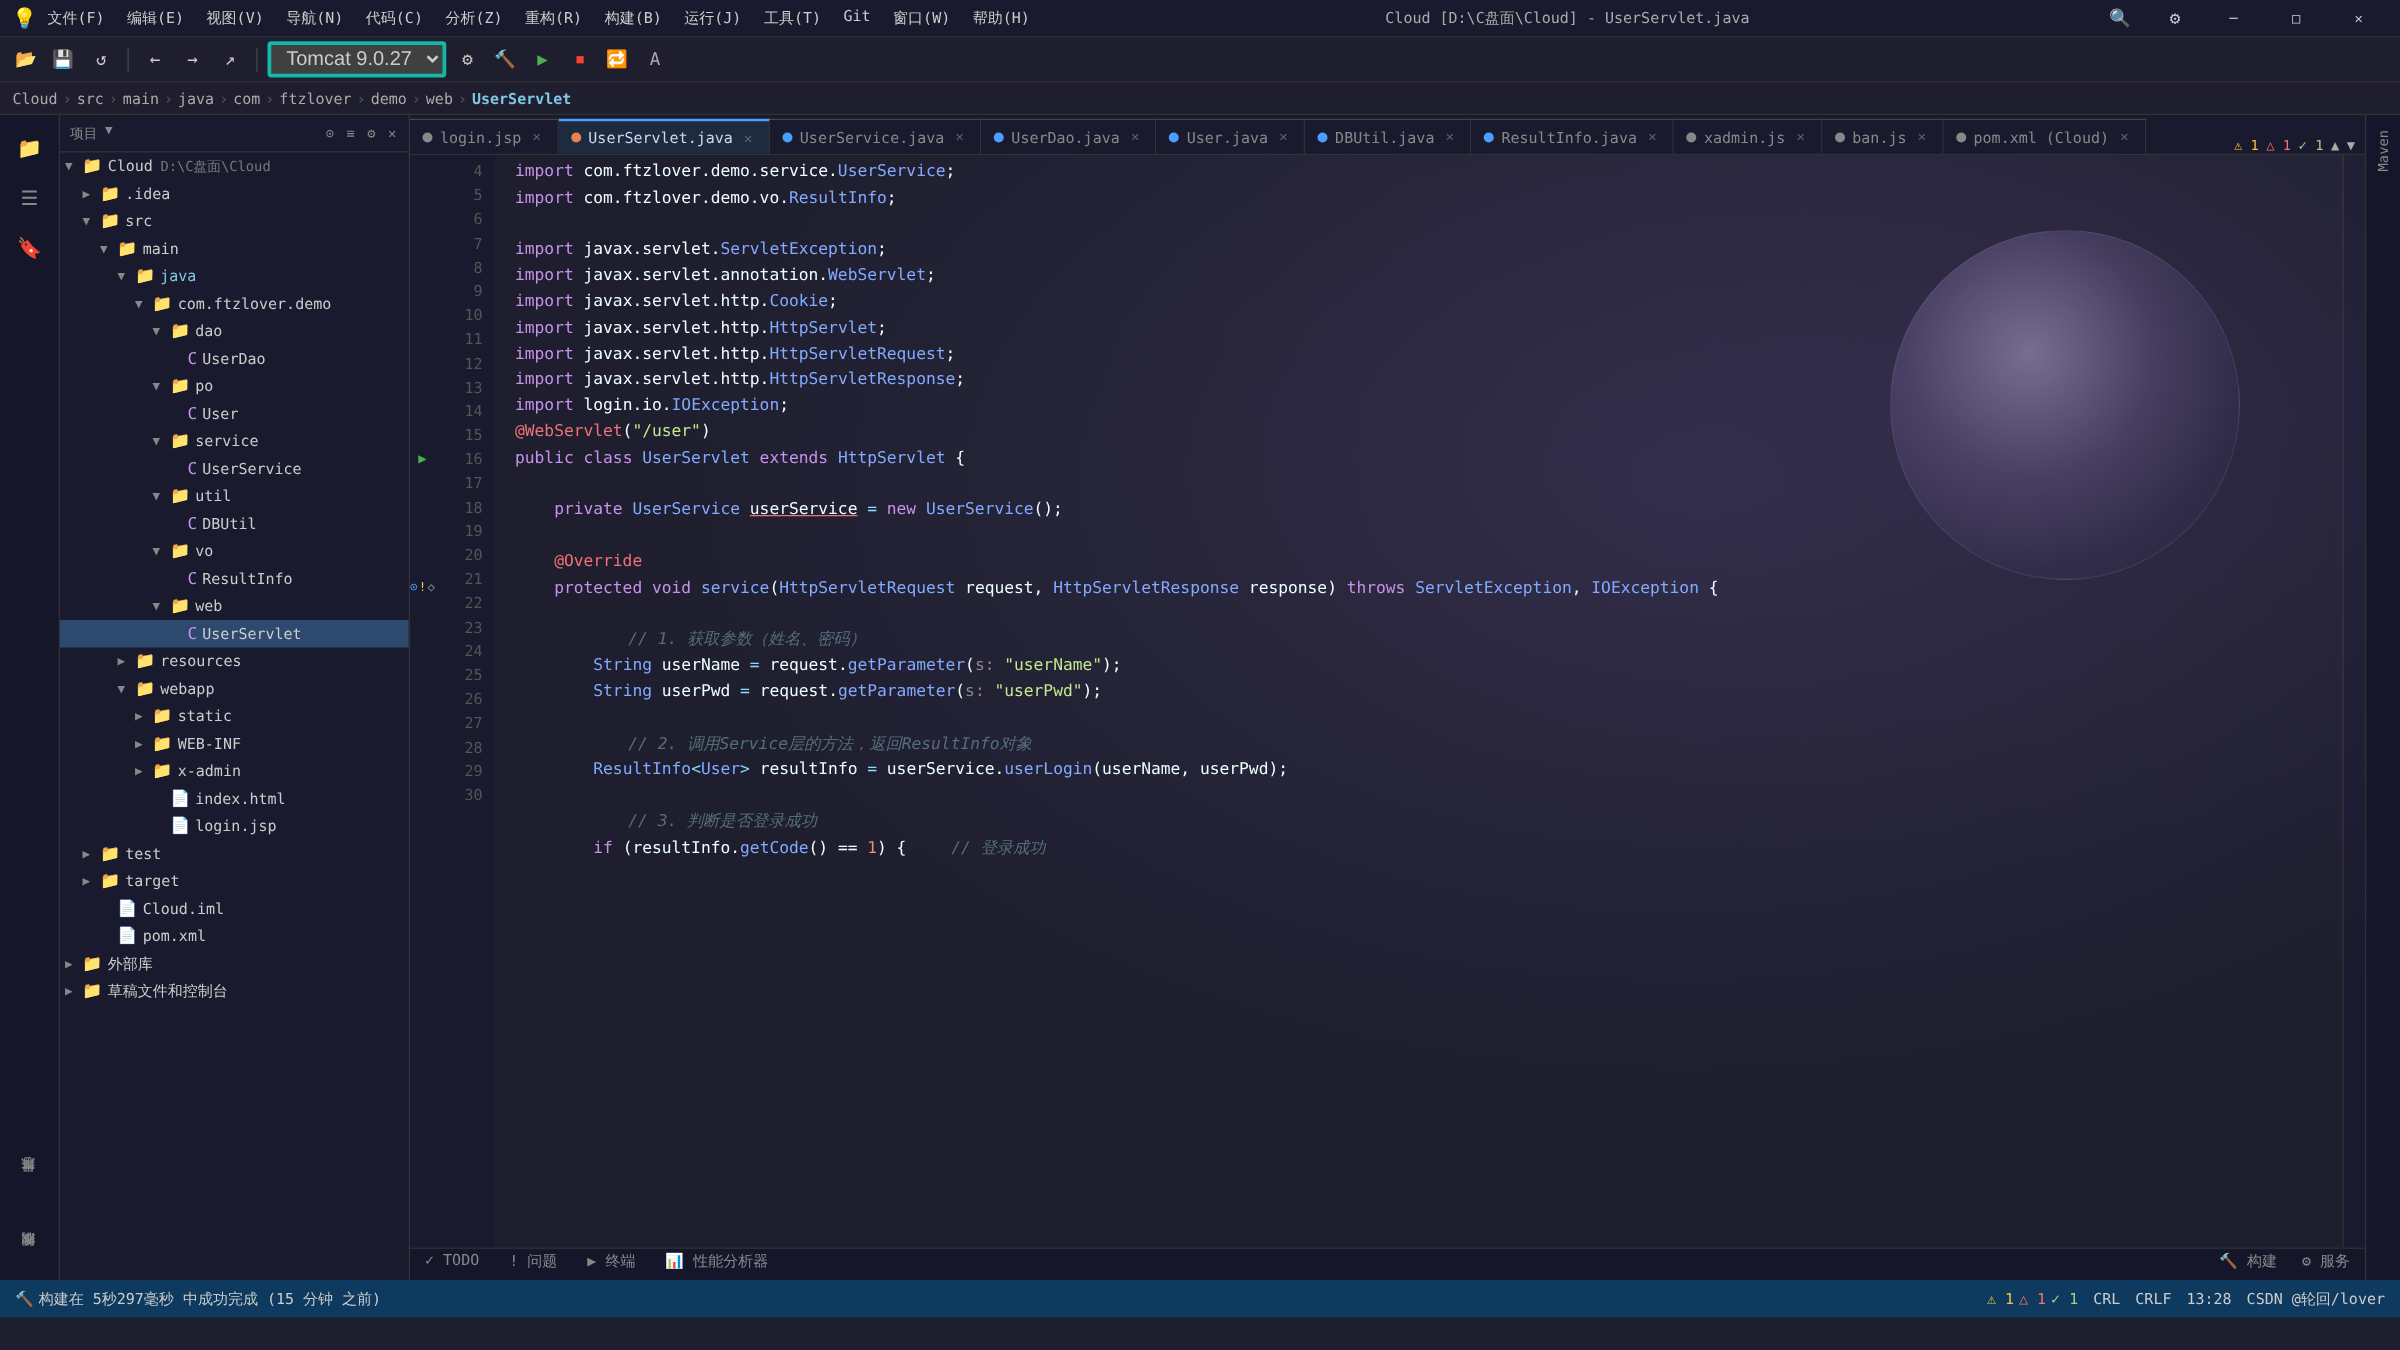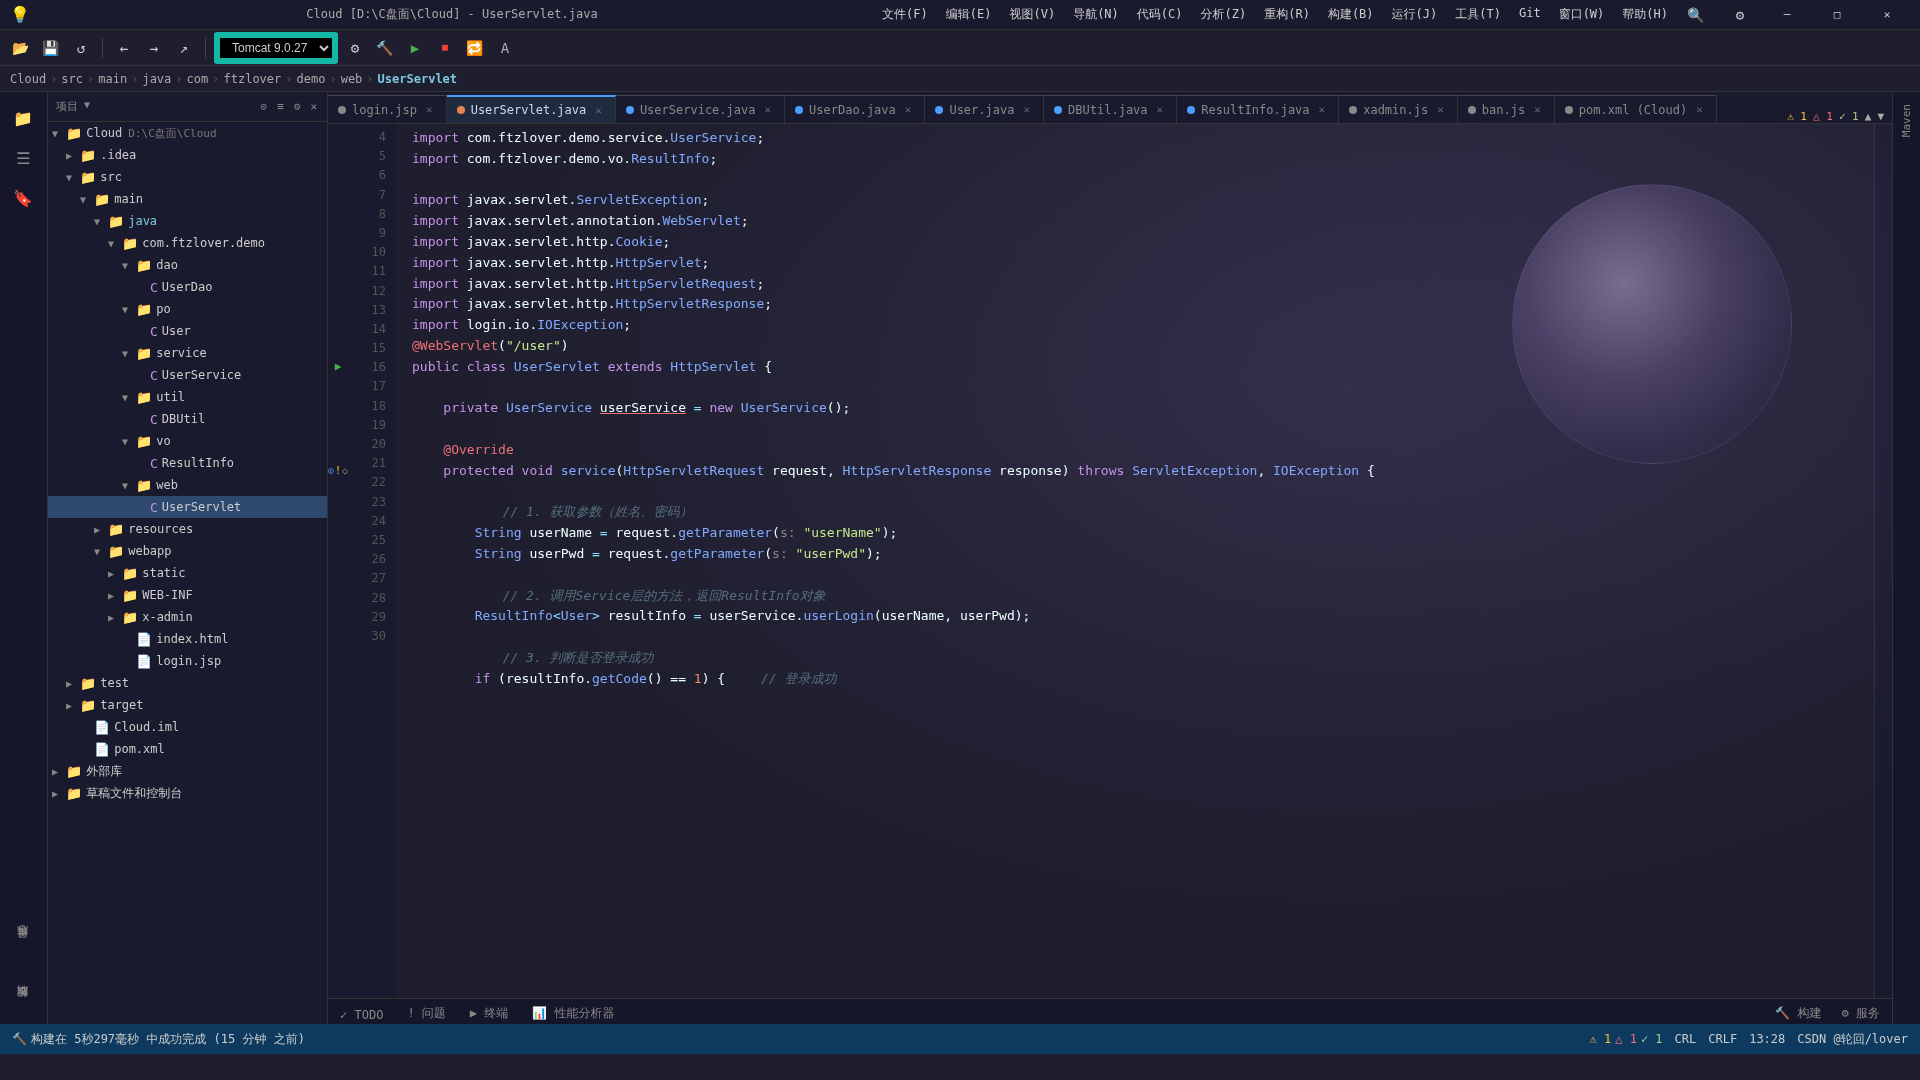--- a/index.html
+++ b/index.html
@@ -392,7 +392,6 @@
   <div id="titlebar-left">
     <span style="font-size:16px;">💡</span>
   </div>
-  <div id="titlebar-title">Cloud [D:\C盘面\Cloud] - UserServlet.java</div>
   <div id="titlebar-menu">
     <span>文件(F)</span>
     <span>编辑(E)</span>
@@ -408,6 +407,7 @@
     <span>窗口(W)</span>
     <span>帮助(H)</span>
   </div>
+  <div id="titlebar-title">Cloud [D:\C盘面\Cloud] - UserServlet.java</div>
   <div id="titlebar-controls">
     <span style="width:40px;height:30px;display:flex;align-items:center;justify-content:center;cursor:pointer;color:#ccc;font-size:14px;">🔍</span>
     <span style="width:40px;height:30px;display:flex;align-items:center;justify-content:center;cursor:pointer;color:#ccc;font-size:14px;">⚙</span>

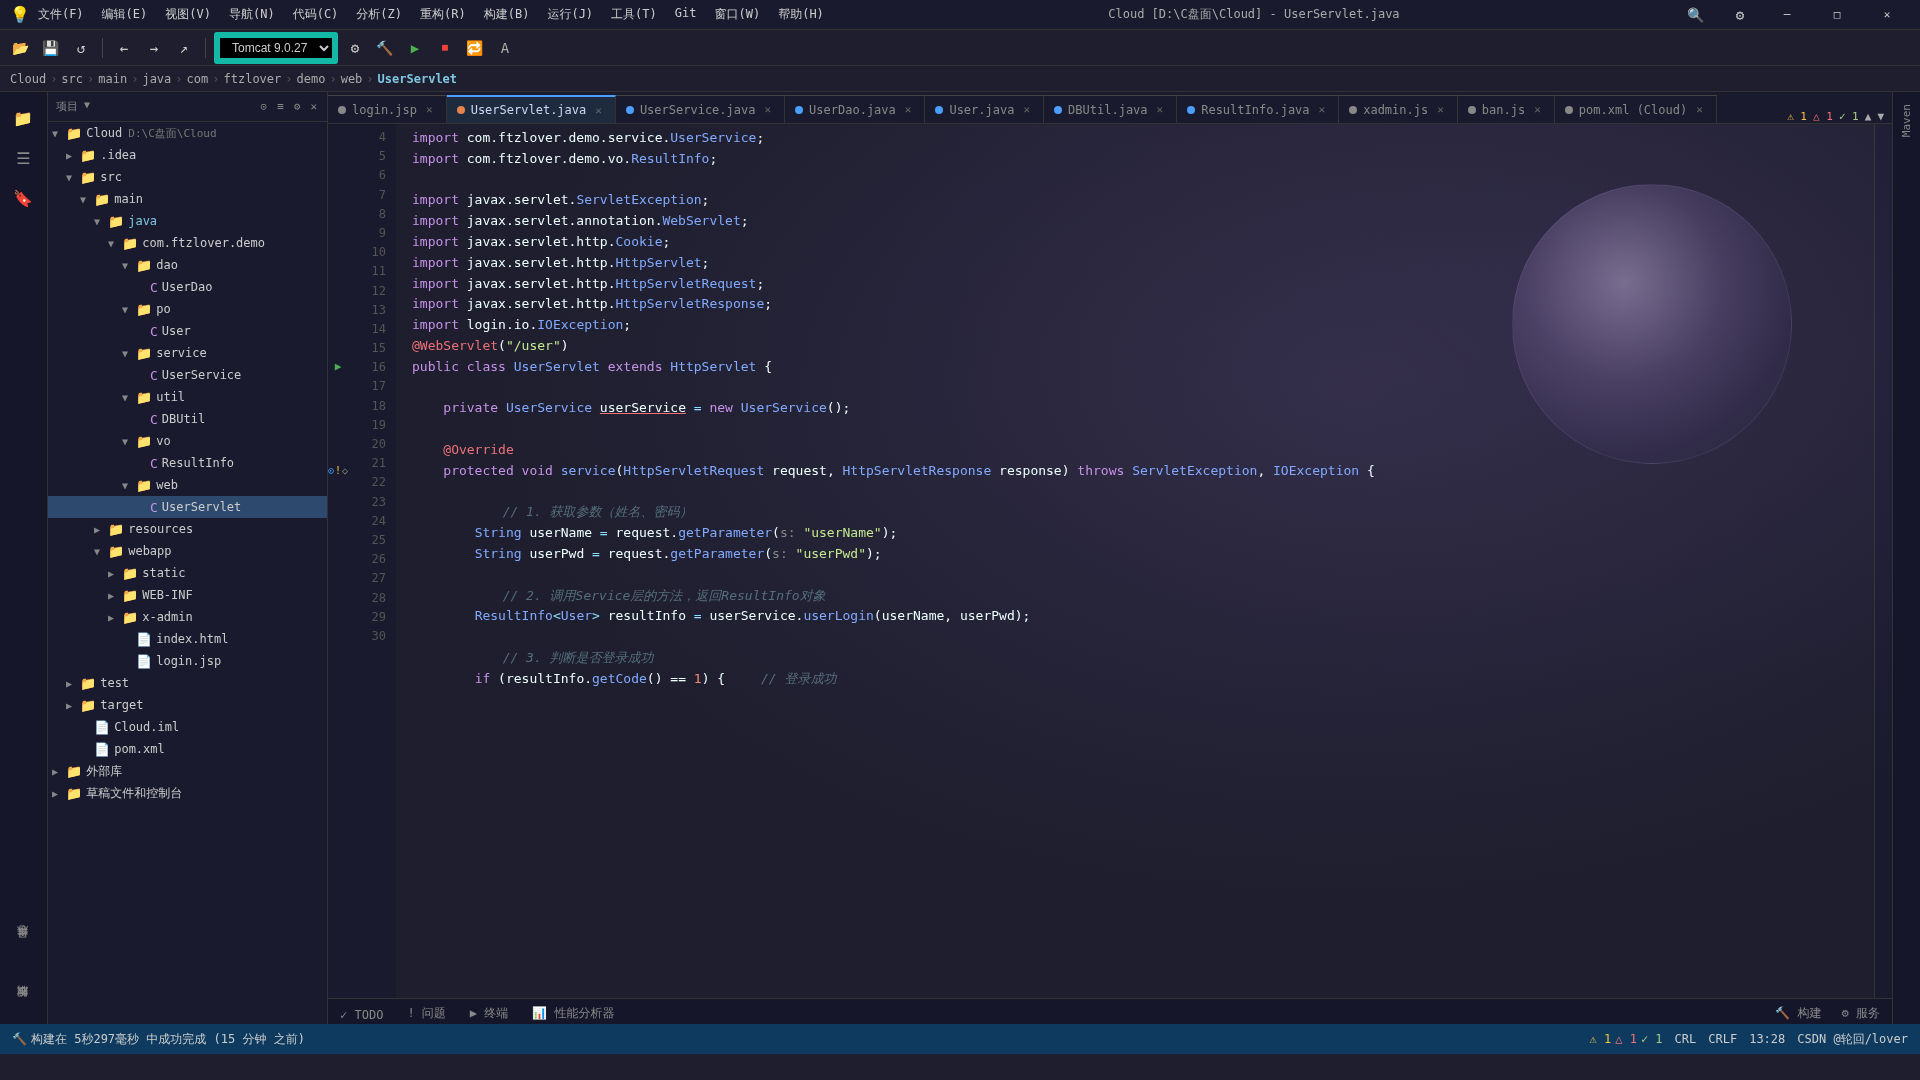--- a/index.html
+++ b/index.html
@@ -87,11 +87,11 @@
       margin: 0 4px;
     }
     #tomcat-selector {
-      background: #000000;
-      border: 6px solid #14b8a6;
+      background: #404040;
+      border: 3px solid #14b8a6;
       color: #ccc;
       padding: 2px 8px;
-      font-size: 12px;
+      font-size: 16px;
       border-radius: 3px;
       cursor: pointer;
     }

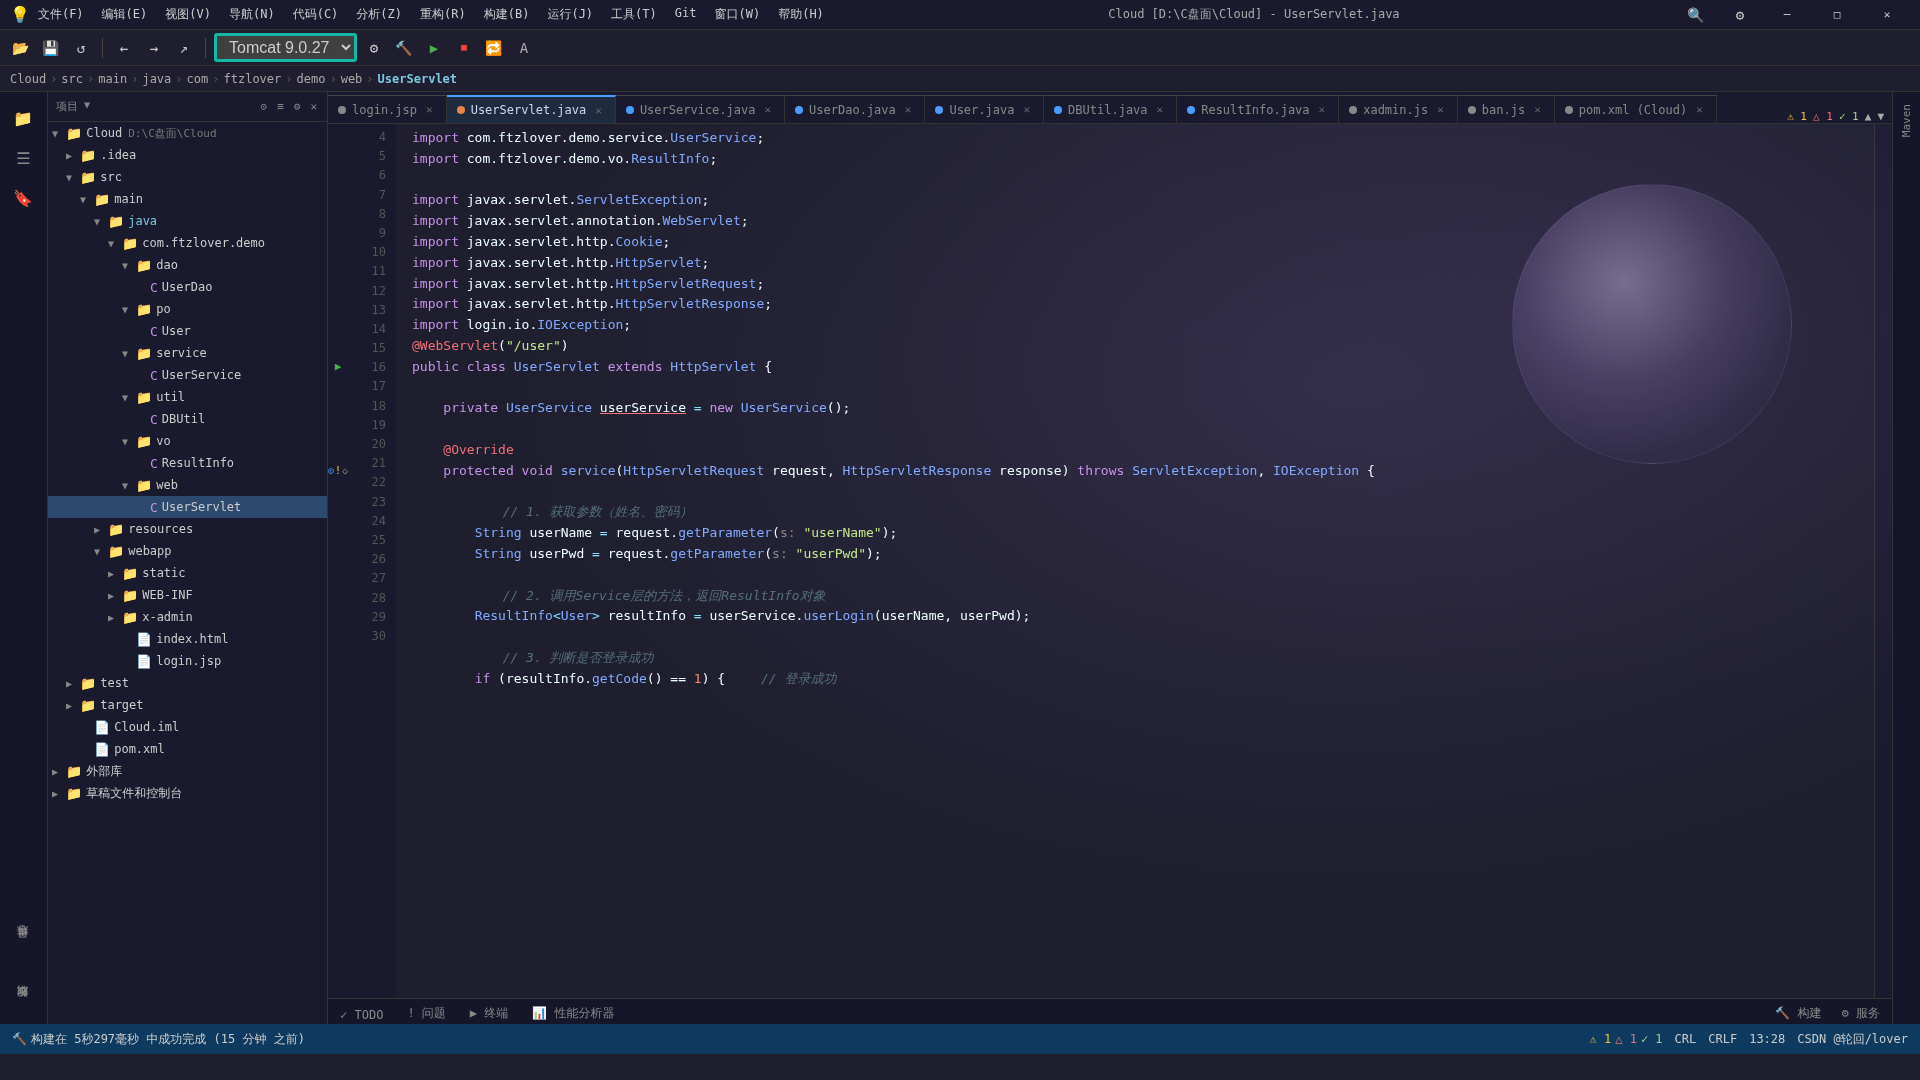--- a/index.html
+++ b/index.html
@@ -334,7 +334,7 @@
       height: 26px;
       background: #16162a;
       display: flex;
-      align-items: flex-end;
+      align-items: flex-start;
       padding: 0 8px;
       gap: 16px;
       border-top: 1px solid #333;

